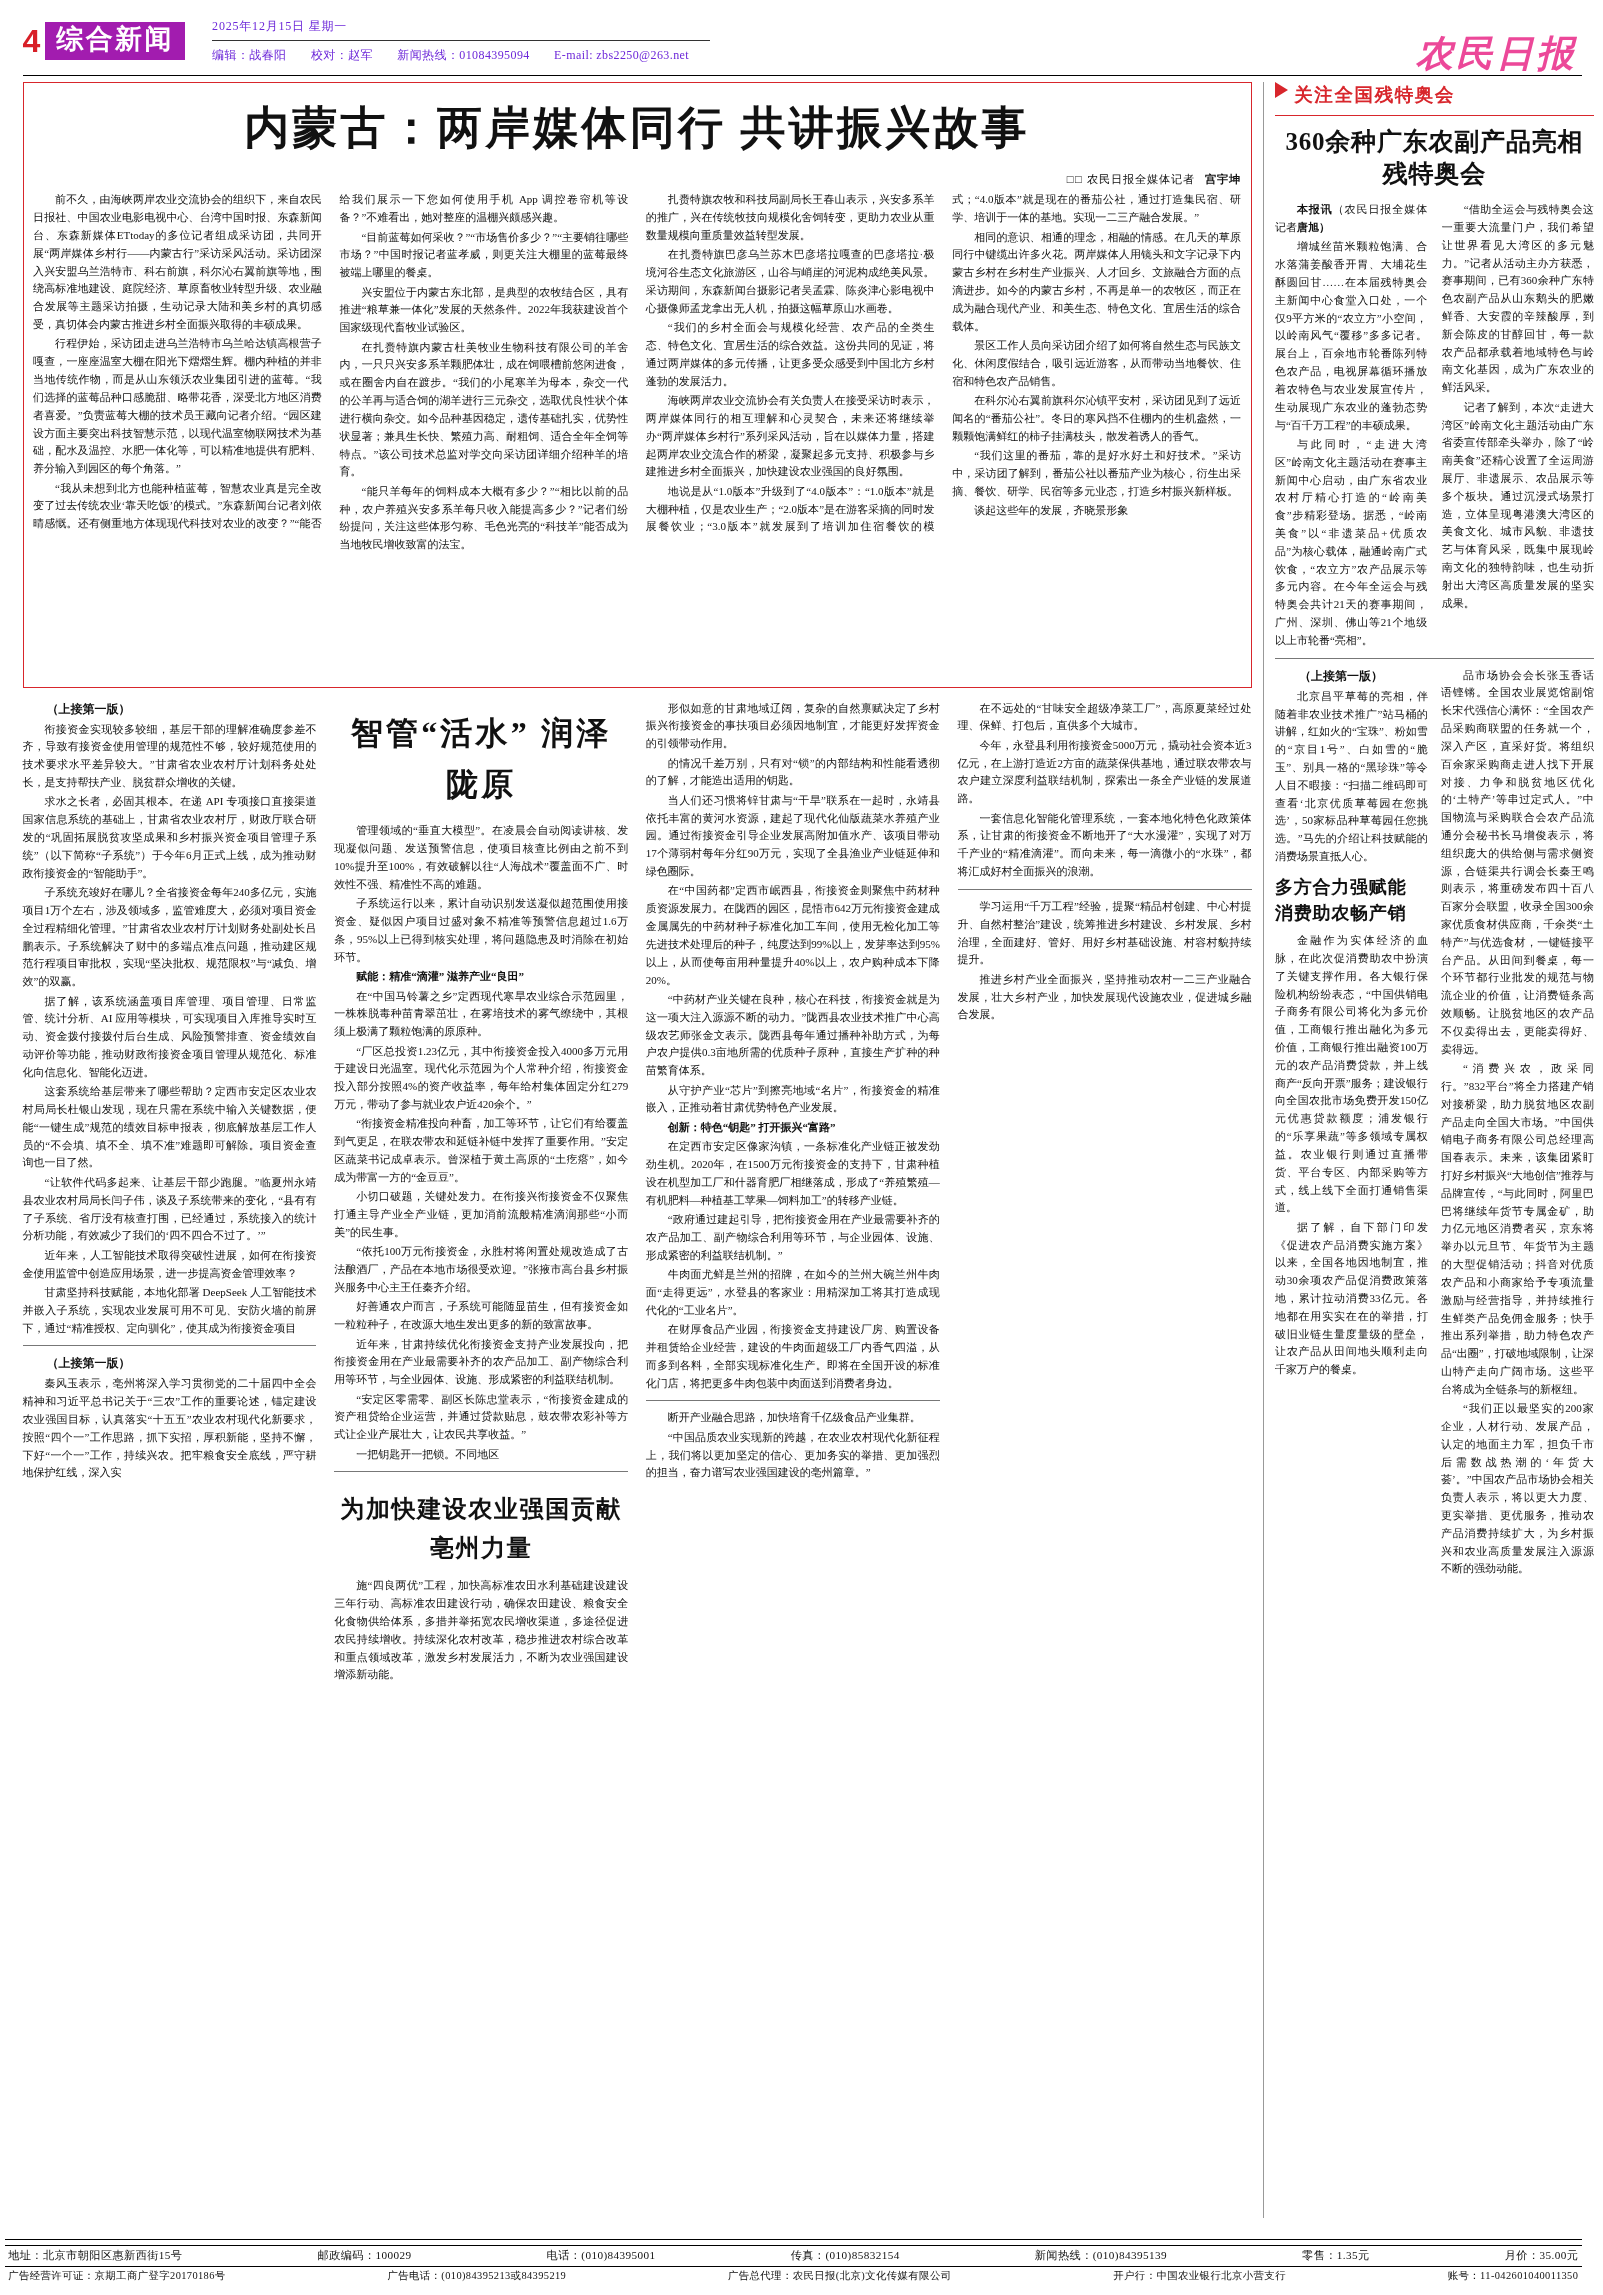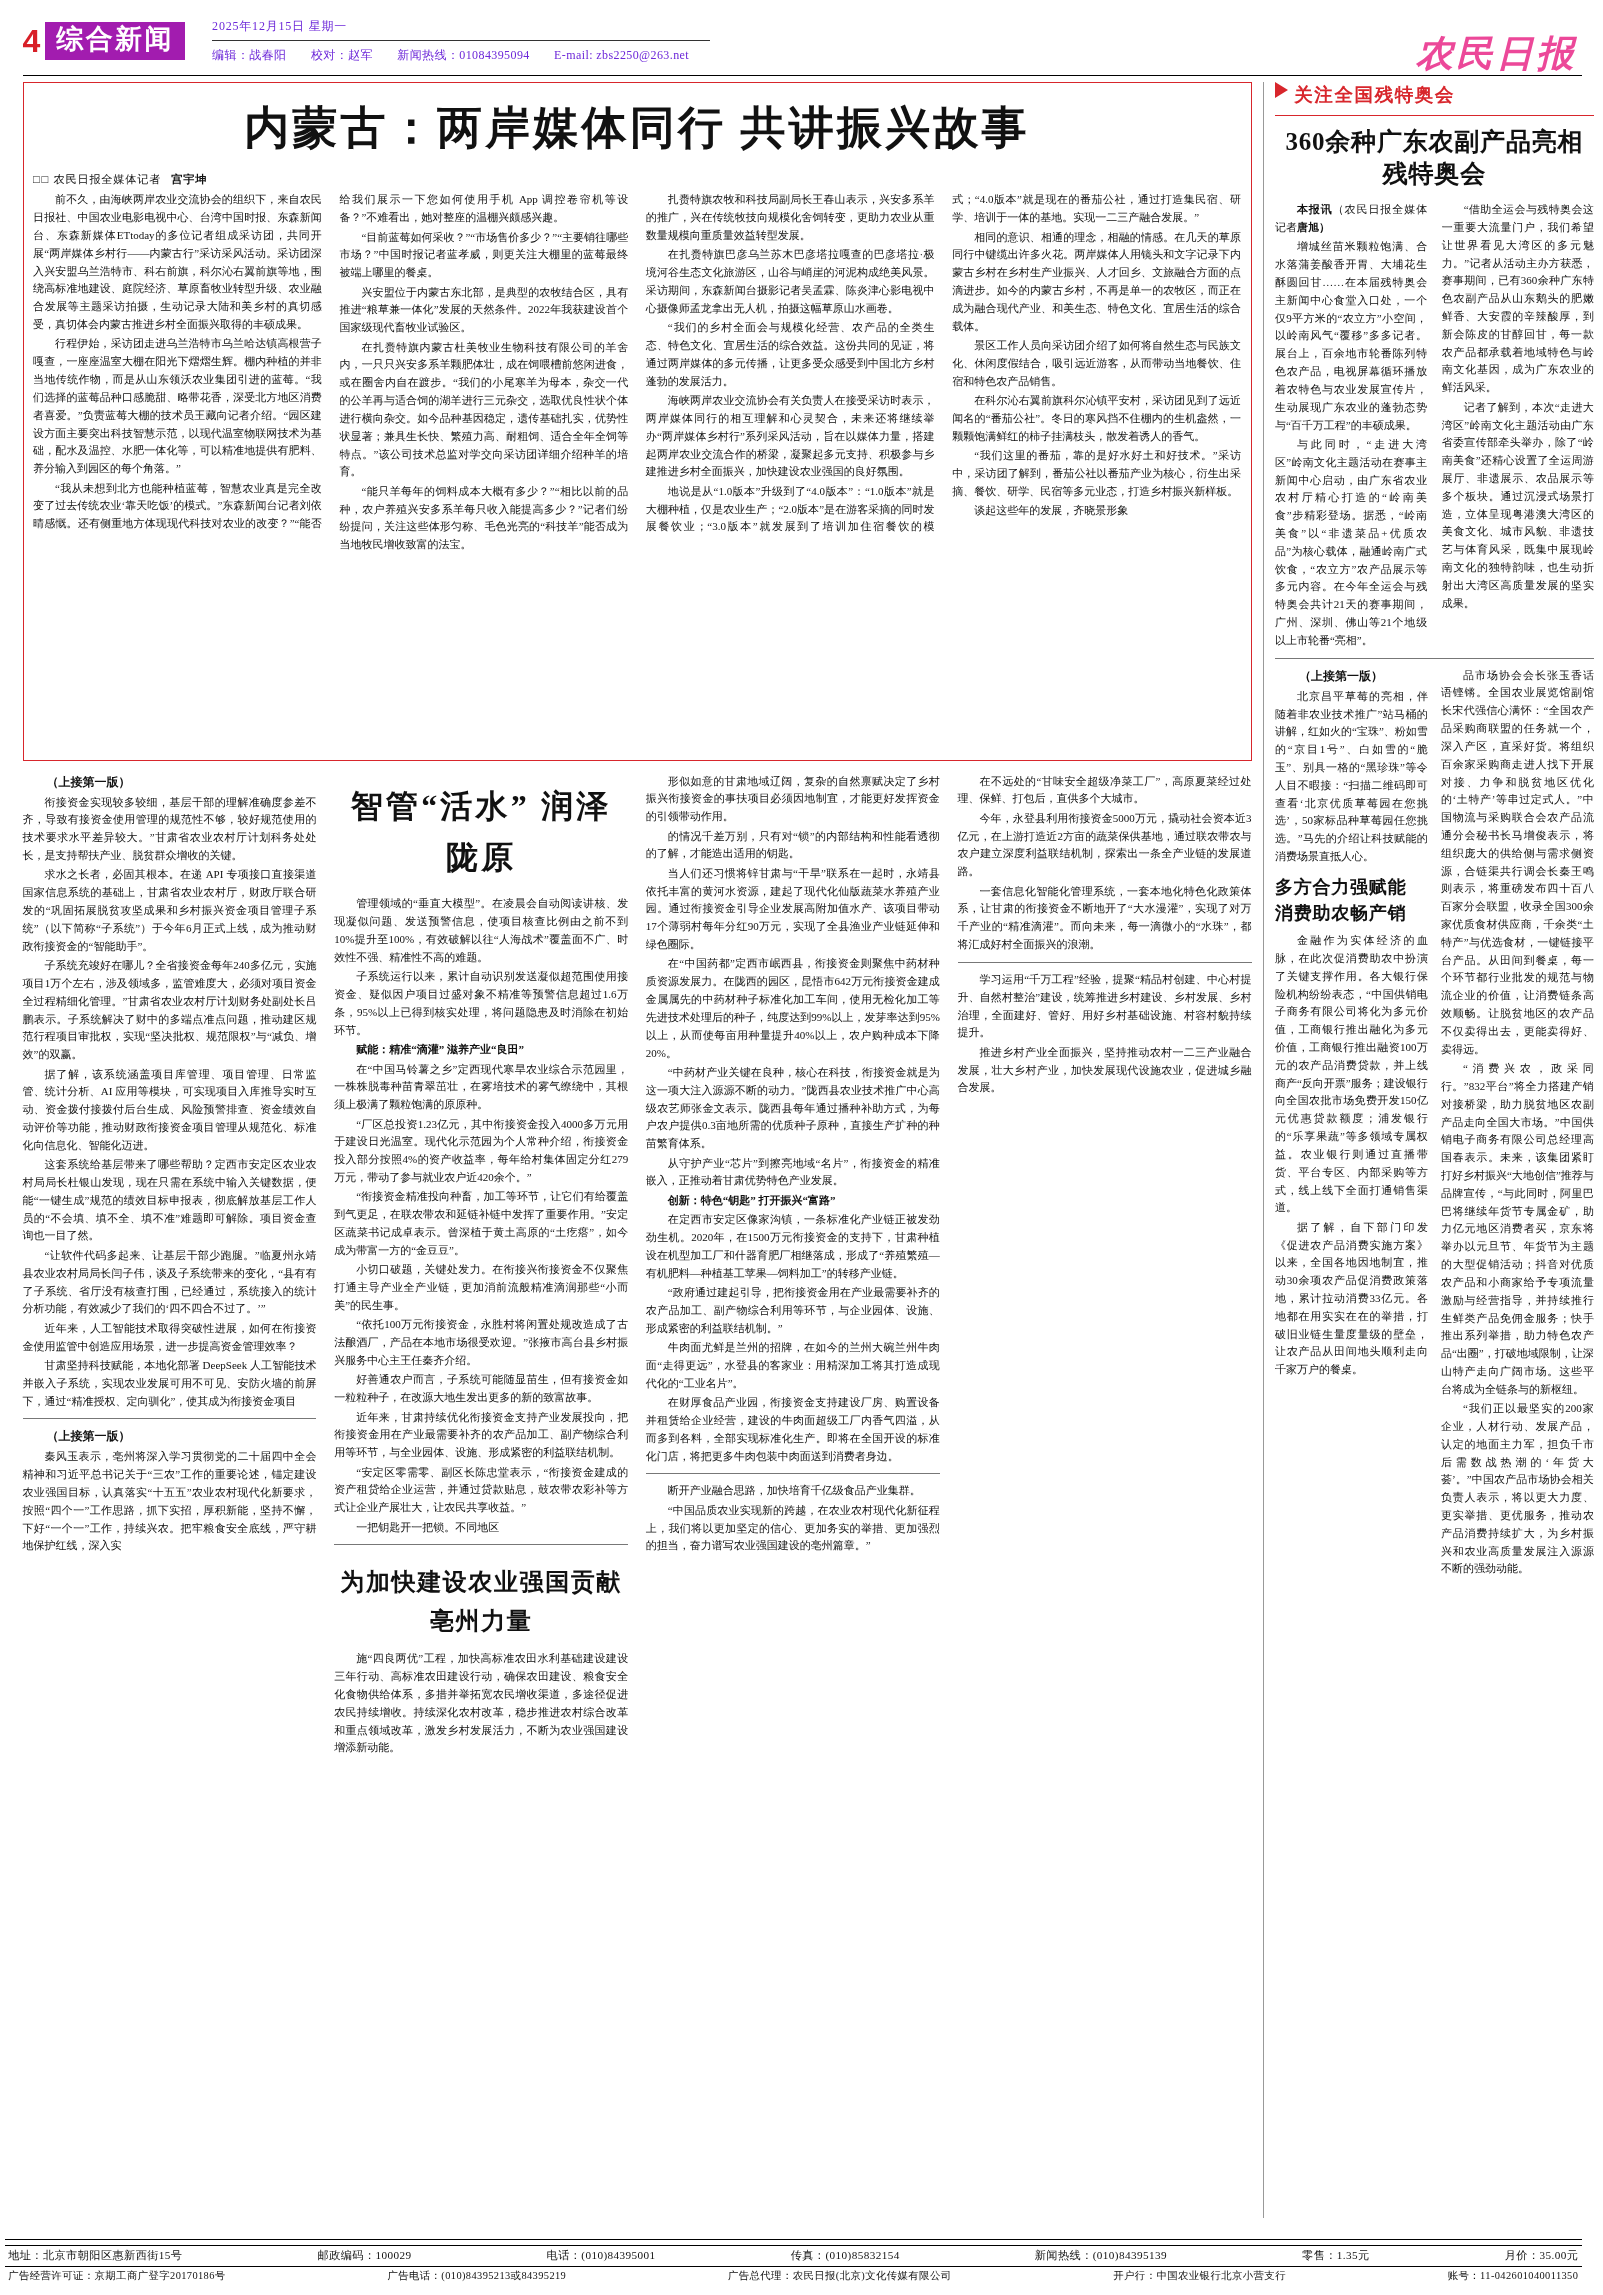--- a/index.html
+++ b/index.html
@@ -103,7 +103,7 @@
     border: 1.6px solid #d8262c;
     padding: 8px 9.6px 9.6px 9.6px;
     box-sizing: border-box;
-    height: 679px;
+    height: 606px;
   }
   .lead-headline {
     text-align: center;

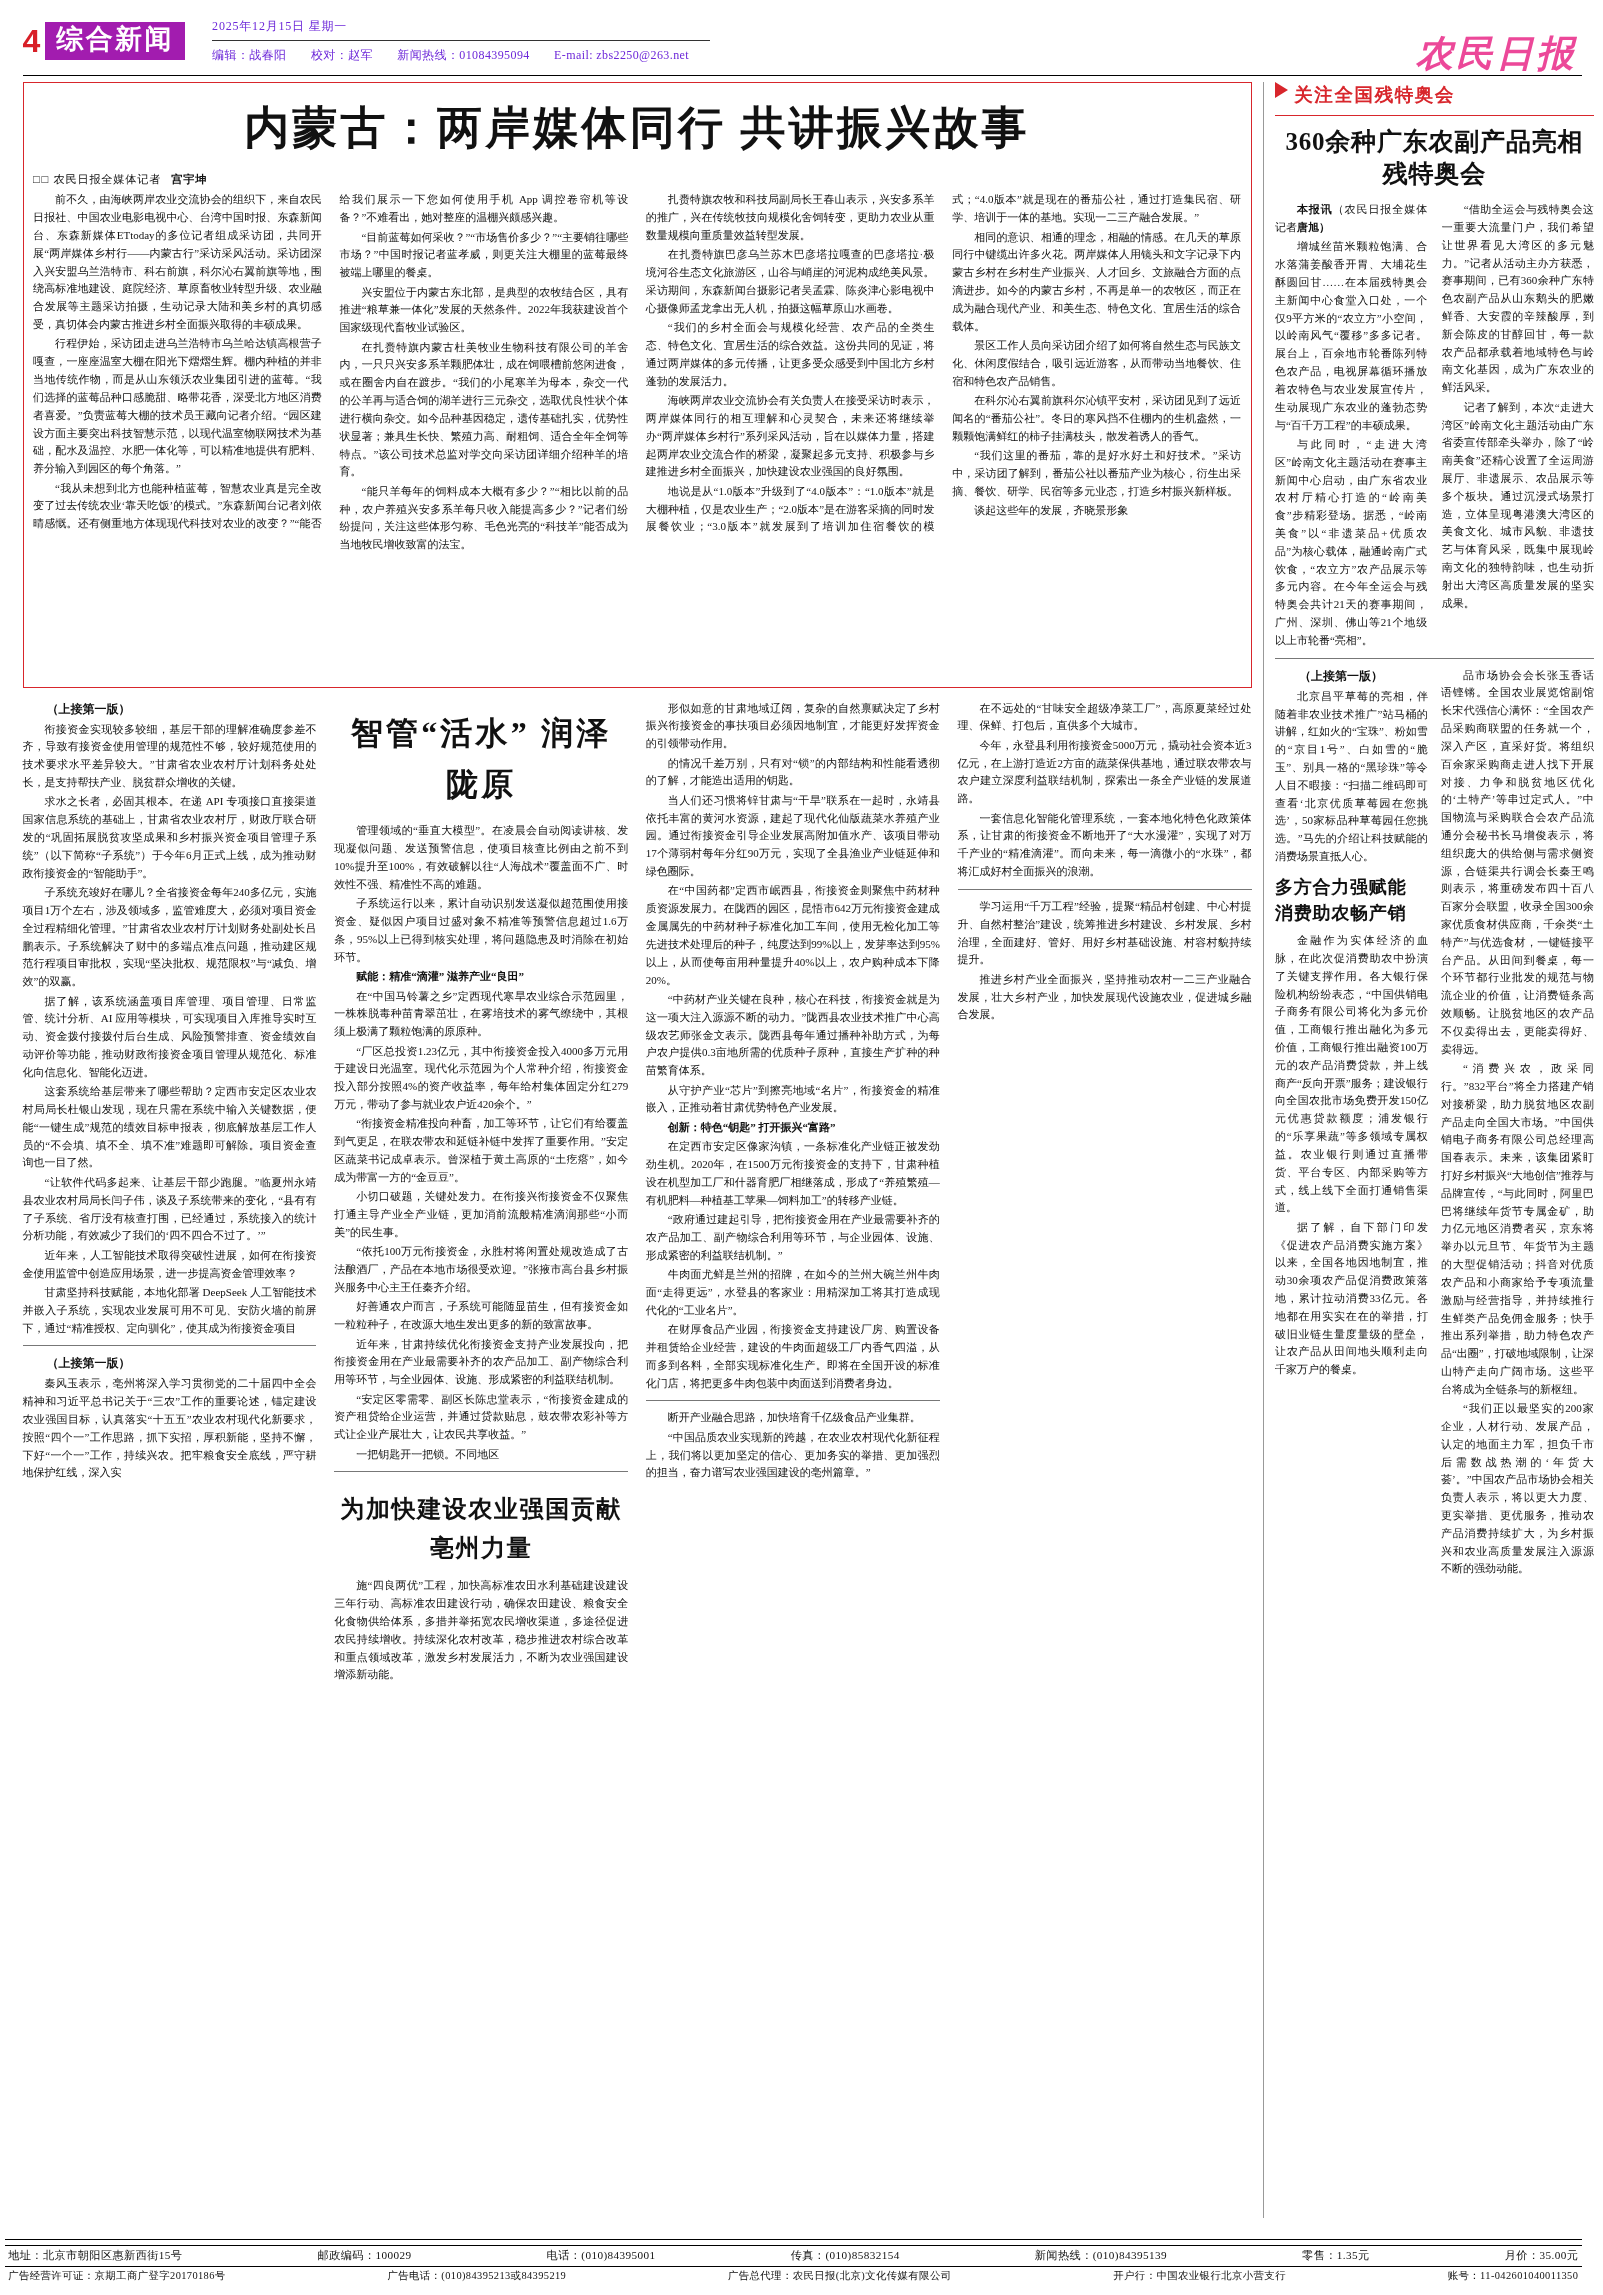--- a/index.html
+++ b/index.html
@@ -118,6 +118,7 @@
     font-size: 11.2px;
     letter-spacing: 0.8px;
     margin-bottom: 4.8px;
+    text-align: right;
   }
   .byline .sq { letter-spacing: 1.6px; color: #222; }
   .byline .name { font-weight: bold; margin-left: 6.4px; }

